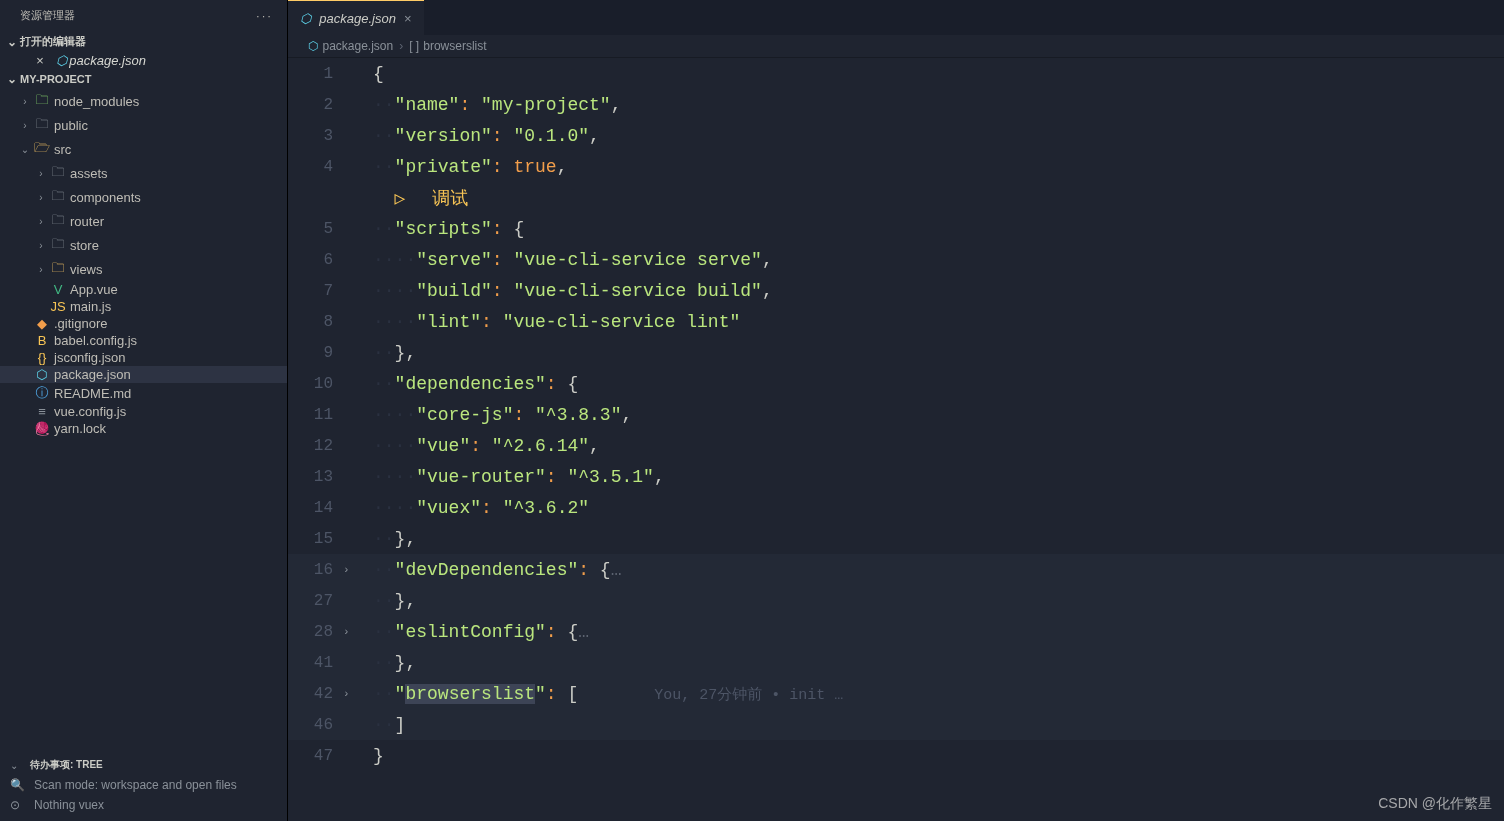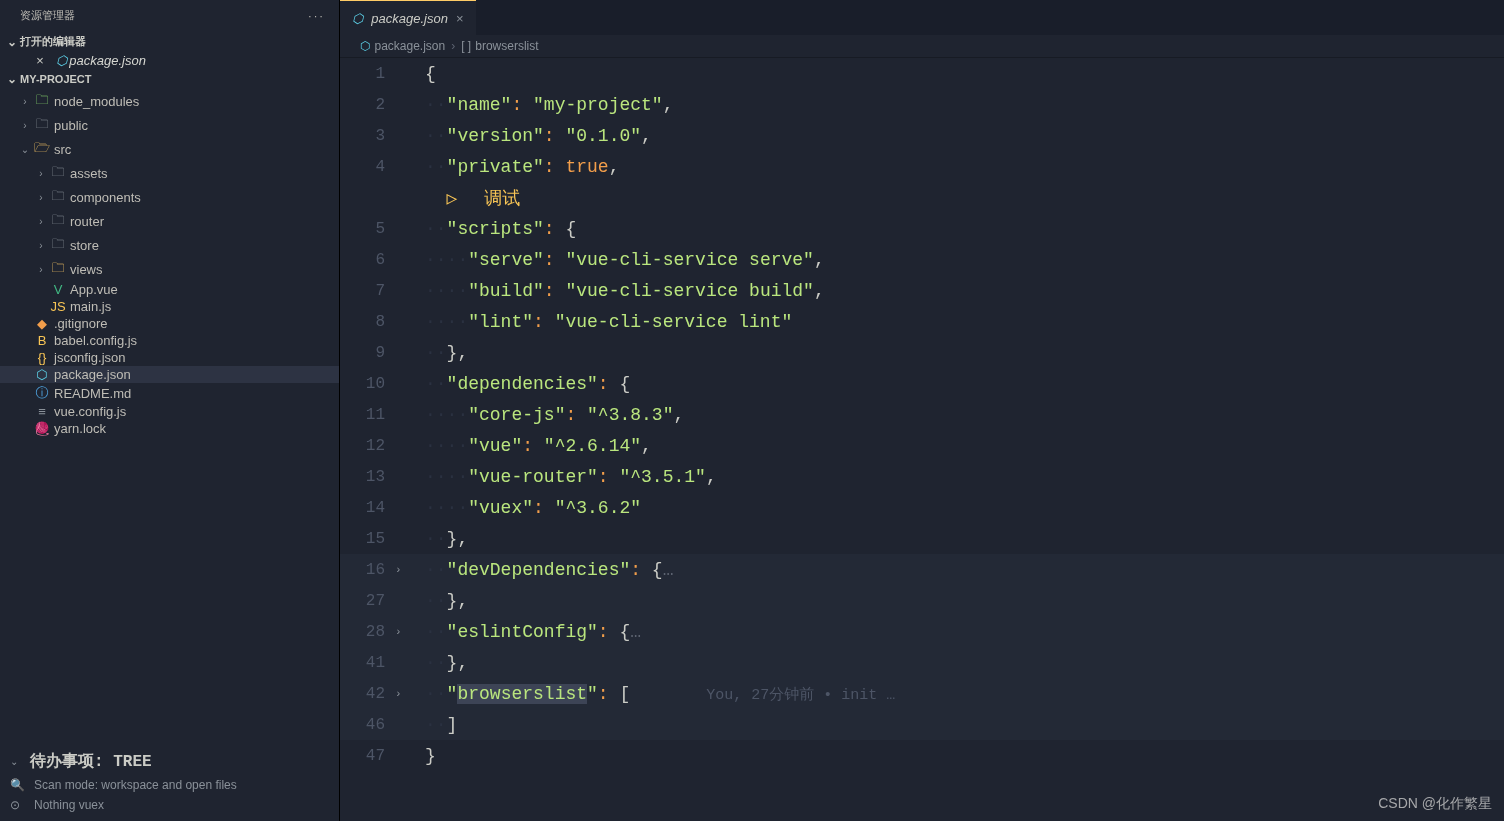--- a/index.html
+++ b/index.html
@@ -13,7 +13,7 @@
   display: flex;
   font-size: 13px;
 }
-.sidebar { width: 340px; background: #1f2430; display: flex; flex-direction: column; border-right: 1px solid #000; }
+.sidebar { width: 288px; background: #1f2430; display: flex; flex-direction: column; border-right: 1px solid #000; }
 .sidebar-header { display: flex; justify-content: space-between; align-items: center; padding: 8px 14px 8px 20px; font-size: 11px; font-weight: 400; color: #bfbdb6; }
 .sidebar-header .dots { letter-spacing: 2px; cursor: pointer; }
 .section-header { display: flex; align-items: center; padding: 3px 8px 3px 4px; font-size: 11px; font-weight: 700; color: #cbccc6; cursor: pointer; }

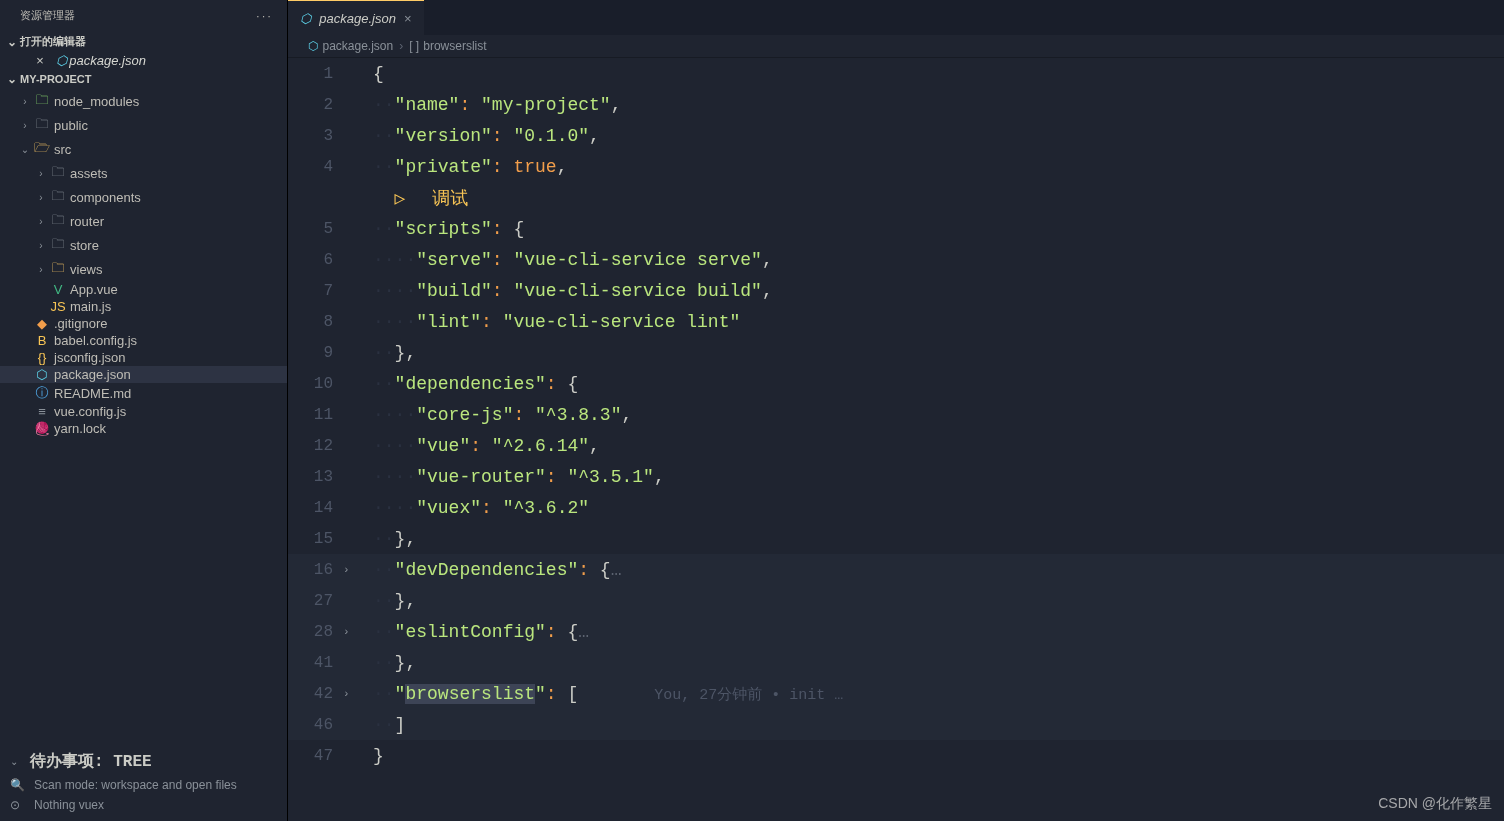--- a/index.html
+++ b/index.html
@@ -182,7 +182,7 @@
   <div class="bottom-panel">
     <div class="bottom-row">
       <span class="chev">⌄</span>
-      <span style="font-weight:700;font-size:16px;color:#cbccc6;font-family:Liberation Mono, monospace;">待办事项: TREE</span>
+      <span style="font-weight:700;font-size:10px;color:#cbccc6;">待办事项: TREE</span>
     </div>
     <div class="bottom-row">
       <span class="icon">🔍</span>

